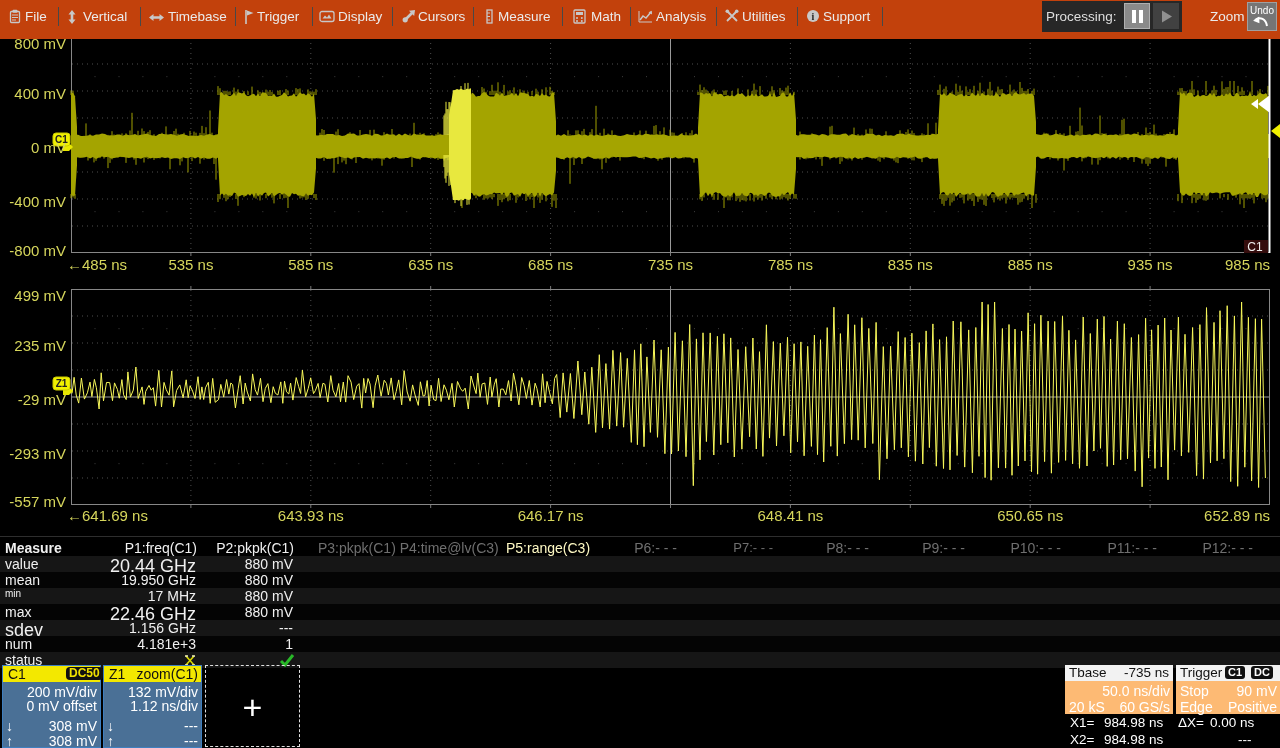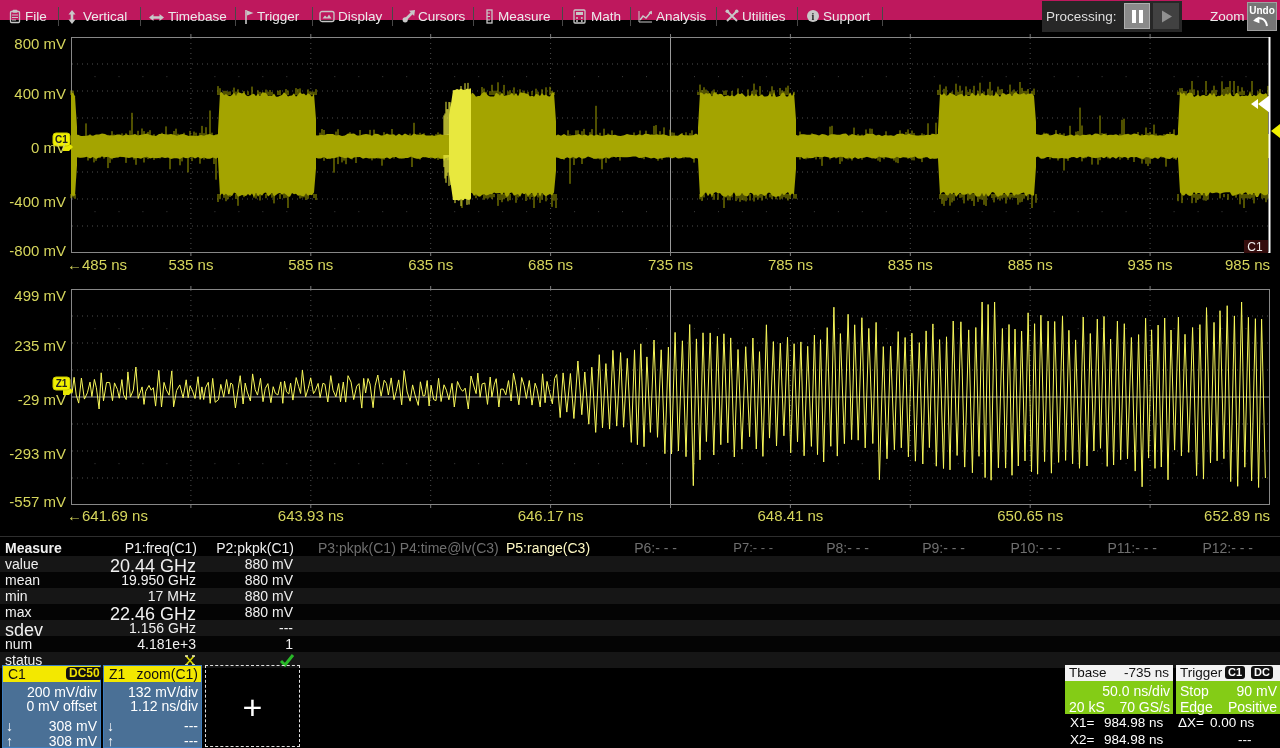--- a/index.html
+++ b/index.html
@@ -4,7 +4,7 @@
 * { margin:0; padding:0; box-sizing:border-box; }
 html,body { width:1280px; height:748px; background:#000; overflow:hidden;
   font-family:"Liberation Sans",sans-serif; }
-.menubar { position:absolute; left:0; top:0; width:1280px; height:20px; background:#be185d; }
+.menubar { position:absolute; left:0; top:0; width:1280px; height:39px; background:#c2410c; }
 .mi { position:absolute; top:9px; }
 .mt { position:absolute; top:9px; font-size:13.5px; color:#ebebeb; }
 .msep { position:absolute; top:7px; width:1px; height:19px; background:#484848; }

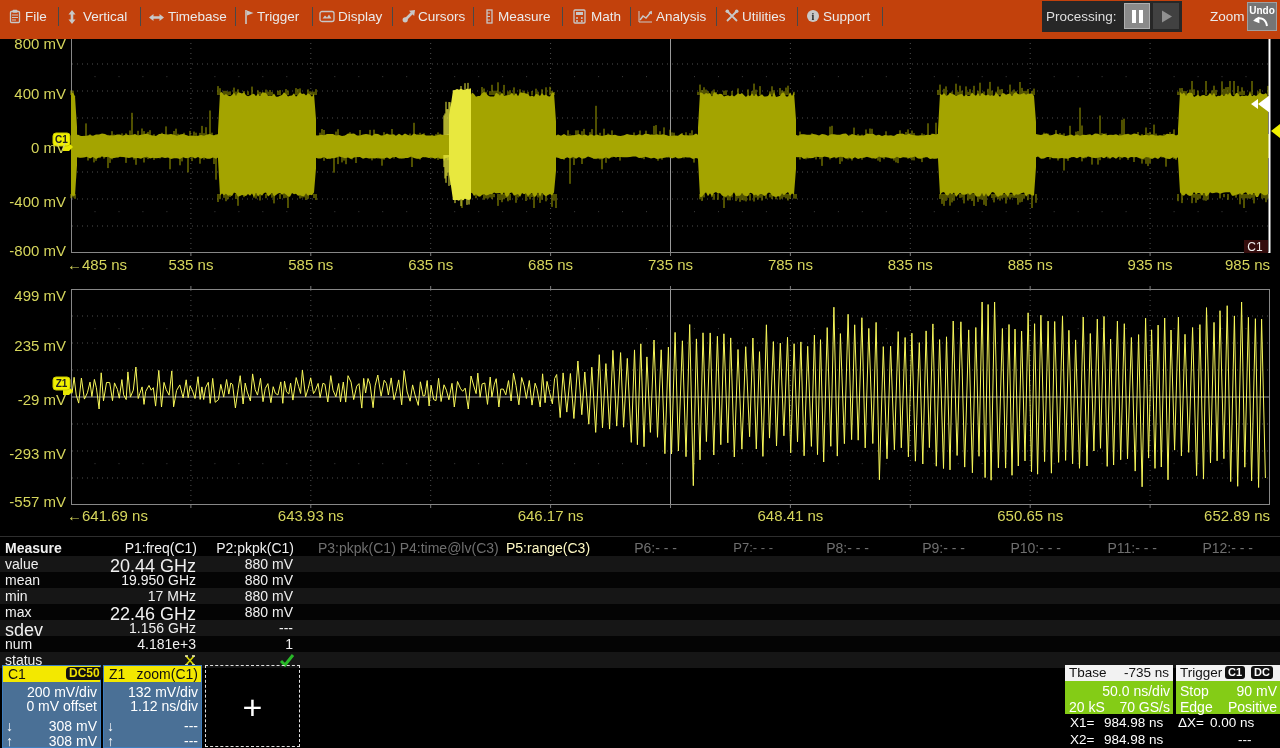--- a/index.html
+++ b/index.html
@@ -215,7 +215,7 @@
       </svg></div>
 <div class="mt" style="left:1210px">Zoom</div>
 <div class="undo">
-      <div style="font-size:10px;font-weight:bold;text-align:center;margin-top:2px">Undo</div>
+      <div style="font-size:10px;font-weight:normal;text-align:center;margin-top:2px">Undo</div>
       <svg width="20" height="13" style="display:block;margin:-1px auto 0">
         <path d="M3 5 C8 1 14 4 15 11" stroke="#fff" stroke-width="2" fill="none"></path>
         <path d="M1 5 L8 2.5 L6.5 9 Z" fill="#fff" transform="rotate(-15 4 5)"></path>

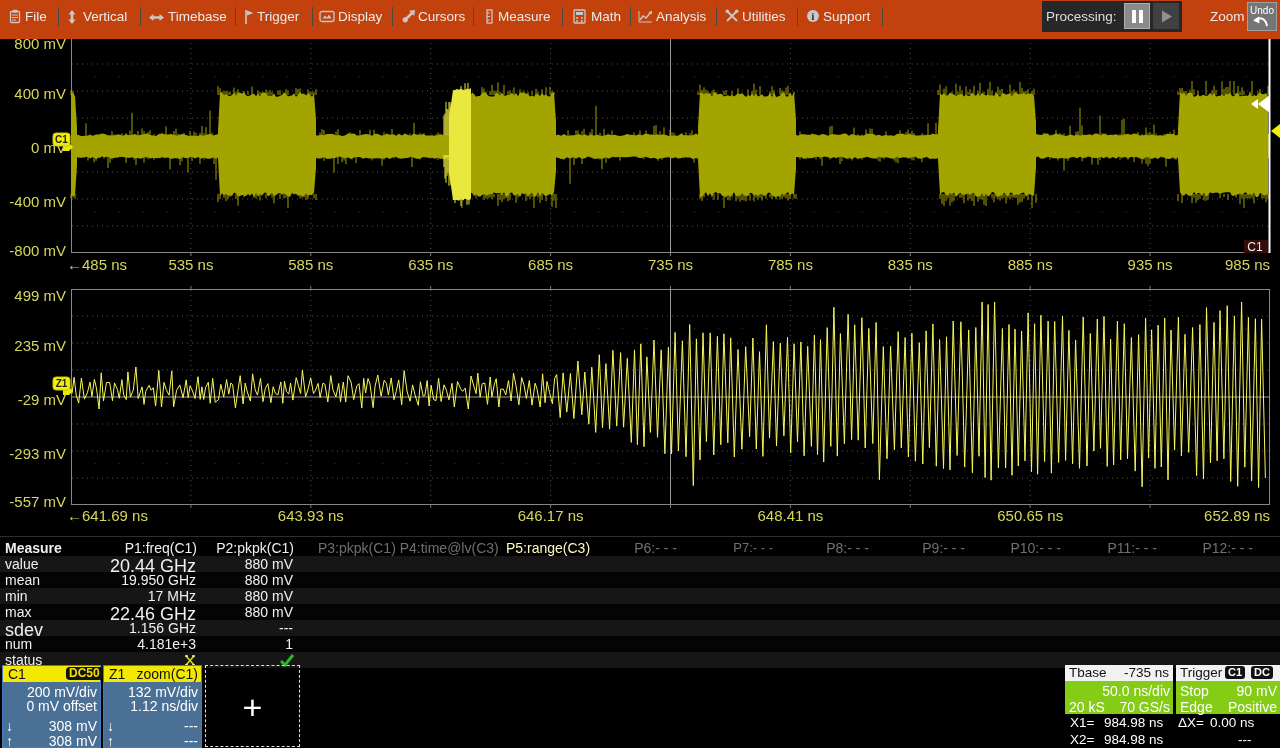--- a/index.html
+++ b/index.html
@@ -248,7 +248,7 @@
 <div style="position:absolute;font-size:14px;color:#f0f0f0;white-space:pre;left:5px;top:572px">mean</div>
 <div style="position:absolute;font-size:14px;color:#f0f0f0;white-space:pre;left:196px;top:572px;transform:translateX(-100%)">19.950 GHz</div>
 <div style="position:absolute;font-size:14px;color:#f0f0f0;white-space:pre;left:293px;top:572px;transform:translateX(-100%)">880 mV</div>
-<div style="position:absolute;font-size:14px;color:#f0f0f0;white-space:pre;left:5px;top:588px">min</div>
+<div style="position:absolute;font-size:10px;color:#f0f0f0;white-space:pre;left:5px;top:588px">min</div>
 <div style="position:absolute;font-size:14px;color:#f0f0f0;white-space:pre;left:196px;top:588px;transform:translateX(-100%)">17 MHz</div>
 <div style="position:absolute;font-size:14px;color:#f0f0f0;white-space:pre;left:293px;top:588px;transform:translateX(-100%)">880 mV</div>
 <div style="position:absolute;font-size:14px;color:#f0f0f0;white-space:pre;left:5px;top:604px">max</div>

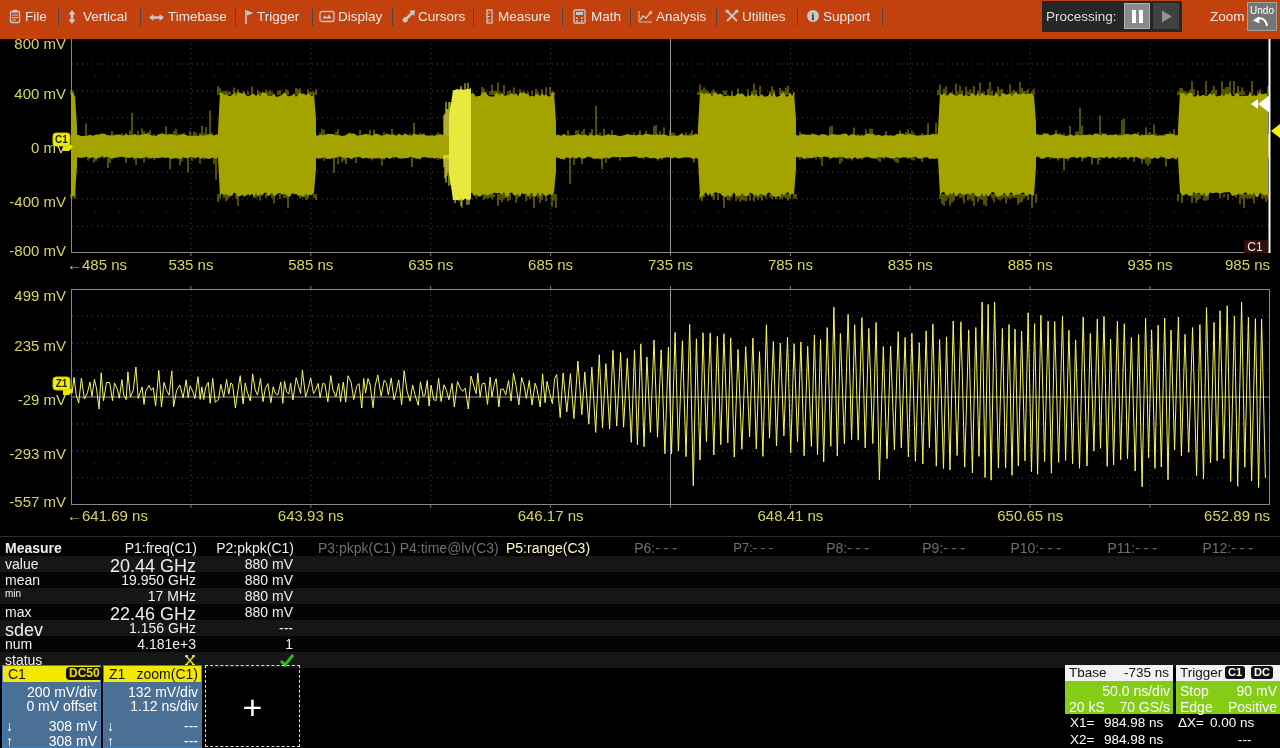--- a/index.html
+++ b/index.html
@@ -22,7 +22,7 @@
 .addbox { position:absolute; left:205px; top:665px; width:95px; height:82px;
   border:1px dashed #e0e0e0; }
 .plus { color:#fff; font-size:34px; font-weight:200; text-align:center; line-height:82px; }
-.tbox { position:absolute; top:665px; height:49px; background:#84cc16; }
+.tbox { position:absolute; top:665px; height:49px; background:#fdba74; }
 .thead { position:relative; height:16px; background:#f2f2f2; color:#111; font-size:13.5px; line-height:16px; }
 .tbadge { position:absolute; top:1px; background:#111; color:#fff; font-size:11px; font-weight:bold;
   border-radius:3px; padding:0 3px; line-height:13px; }

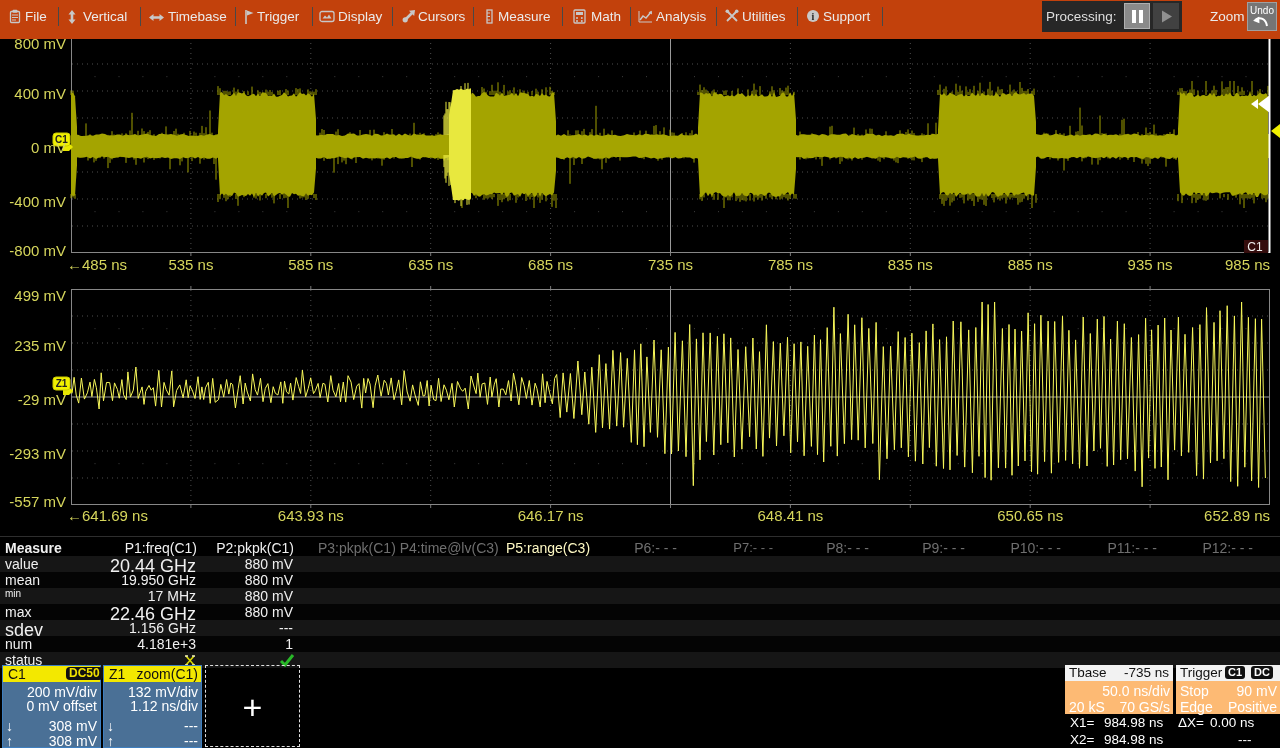--- a/index.html
+++ b/index.html
@@ -305,7 +305,7 @@
     </div>
 <div style="position:absolute;font-size:14px;color:#fff;white-space:pre;left:1170px;top:683px;transform:translateX(-100%)">50.0 ns/div</div>
 <div style="position:absolute;font-size:14px;color:#fff;white-space:pre;left:1069px;top:699px">20 kS</div>
-<div style="position:absolute;font-size:14px;color:#fff;white-space:pre;left:1170px;top:699px;transform:translateX(-100%)">70 GS/s</div>
+<div style="position:absolute;font-size:14px;color:#fff;white-space:pre;left:1170px;top:699px;transform:translateX(-100%)">60 GS/s</div>
 <div class="tbox" style="left:1176px;width:104px">
       <div class="thead">
         <span style="position:absolute;left:4px">Trigger</span>

